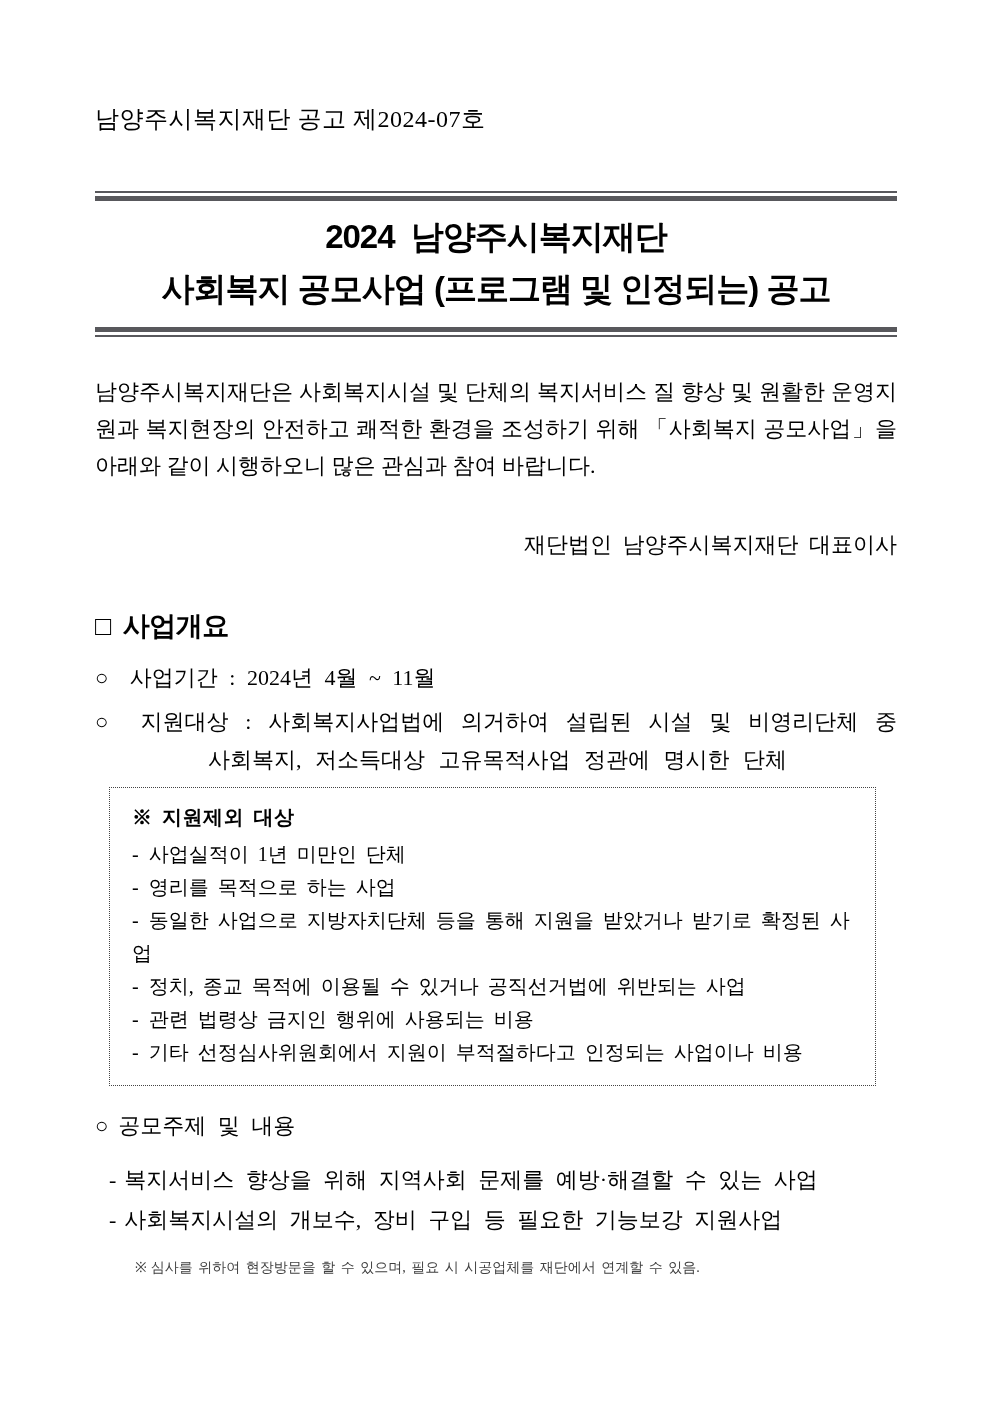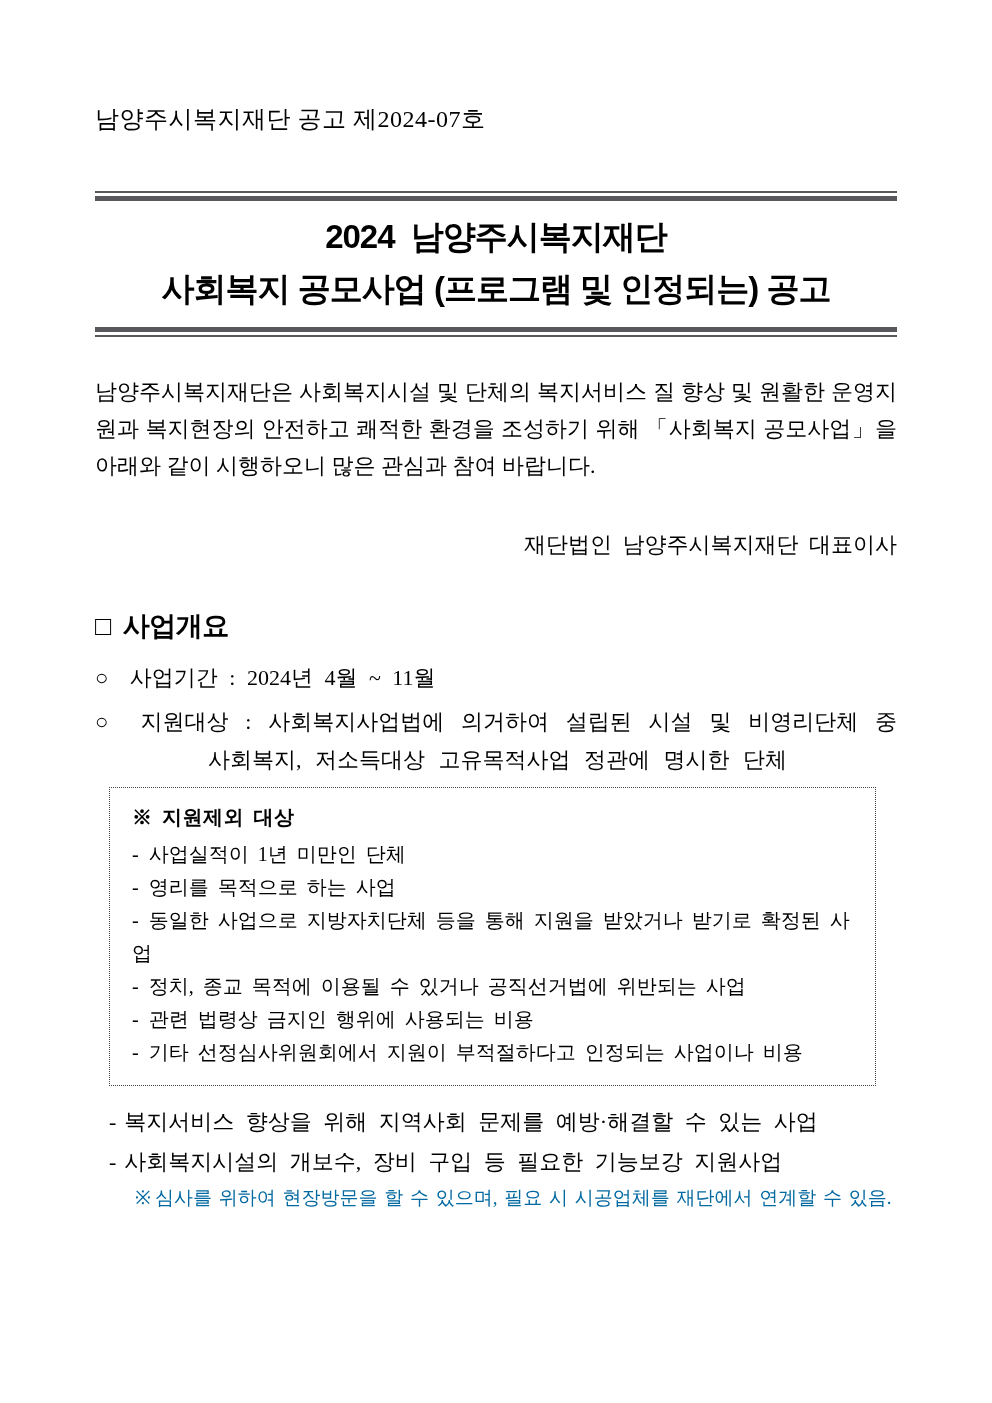--- a/index.html
+++ b/index.html
@@ -177,6 +177,9 @@
     </div>
   </div>
 
+  <div class="topics-heading">
+    <span class="bullet">○</span><span>공모주제 및 내용</span>
+  </div>
   <div class="dash-line first-dash">
     <span class="dash">-</span><span>복지서비스 향상을 위해 지역사회 문제를 예방·해결할 수 있는 사업</span>
   </div>

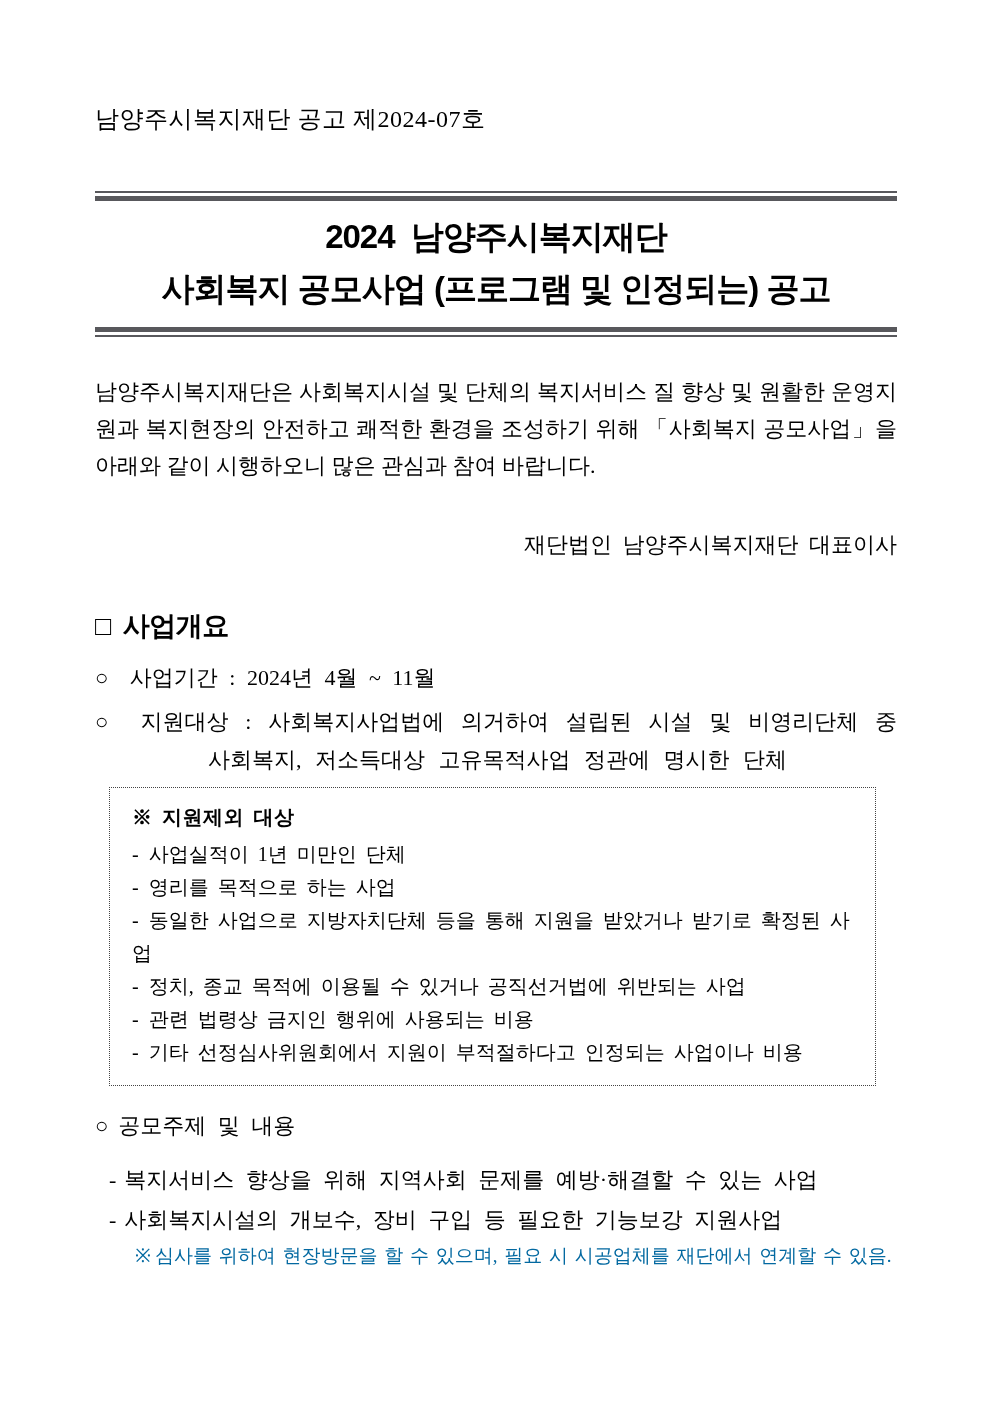--- a/index.html
+++ b/index.html
@@ -92,11 +92,11 @@
 
   
   .blue-note {
-    margin-top: 0;
+    margin-top: 12px;
     padding-left: 40px;
-    font-size: 19px;
+    font-size: 14px;
     line-height: 32px;
-    color: #0369a1;
+    color: #404040;
     word-spacing: 2px;
   }
   .blue-note .note-marker { margin-right: 4px; }

